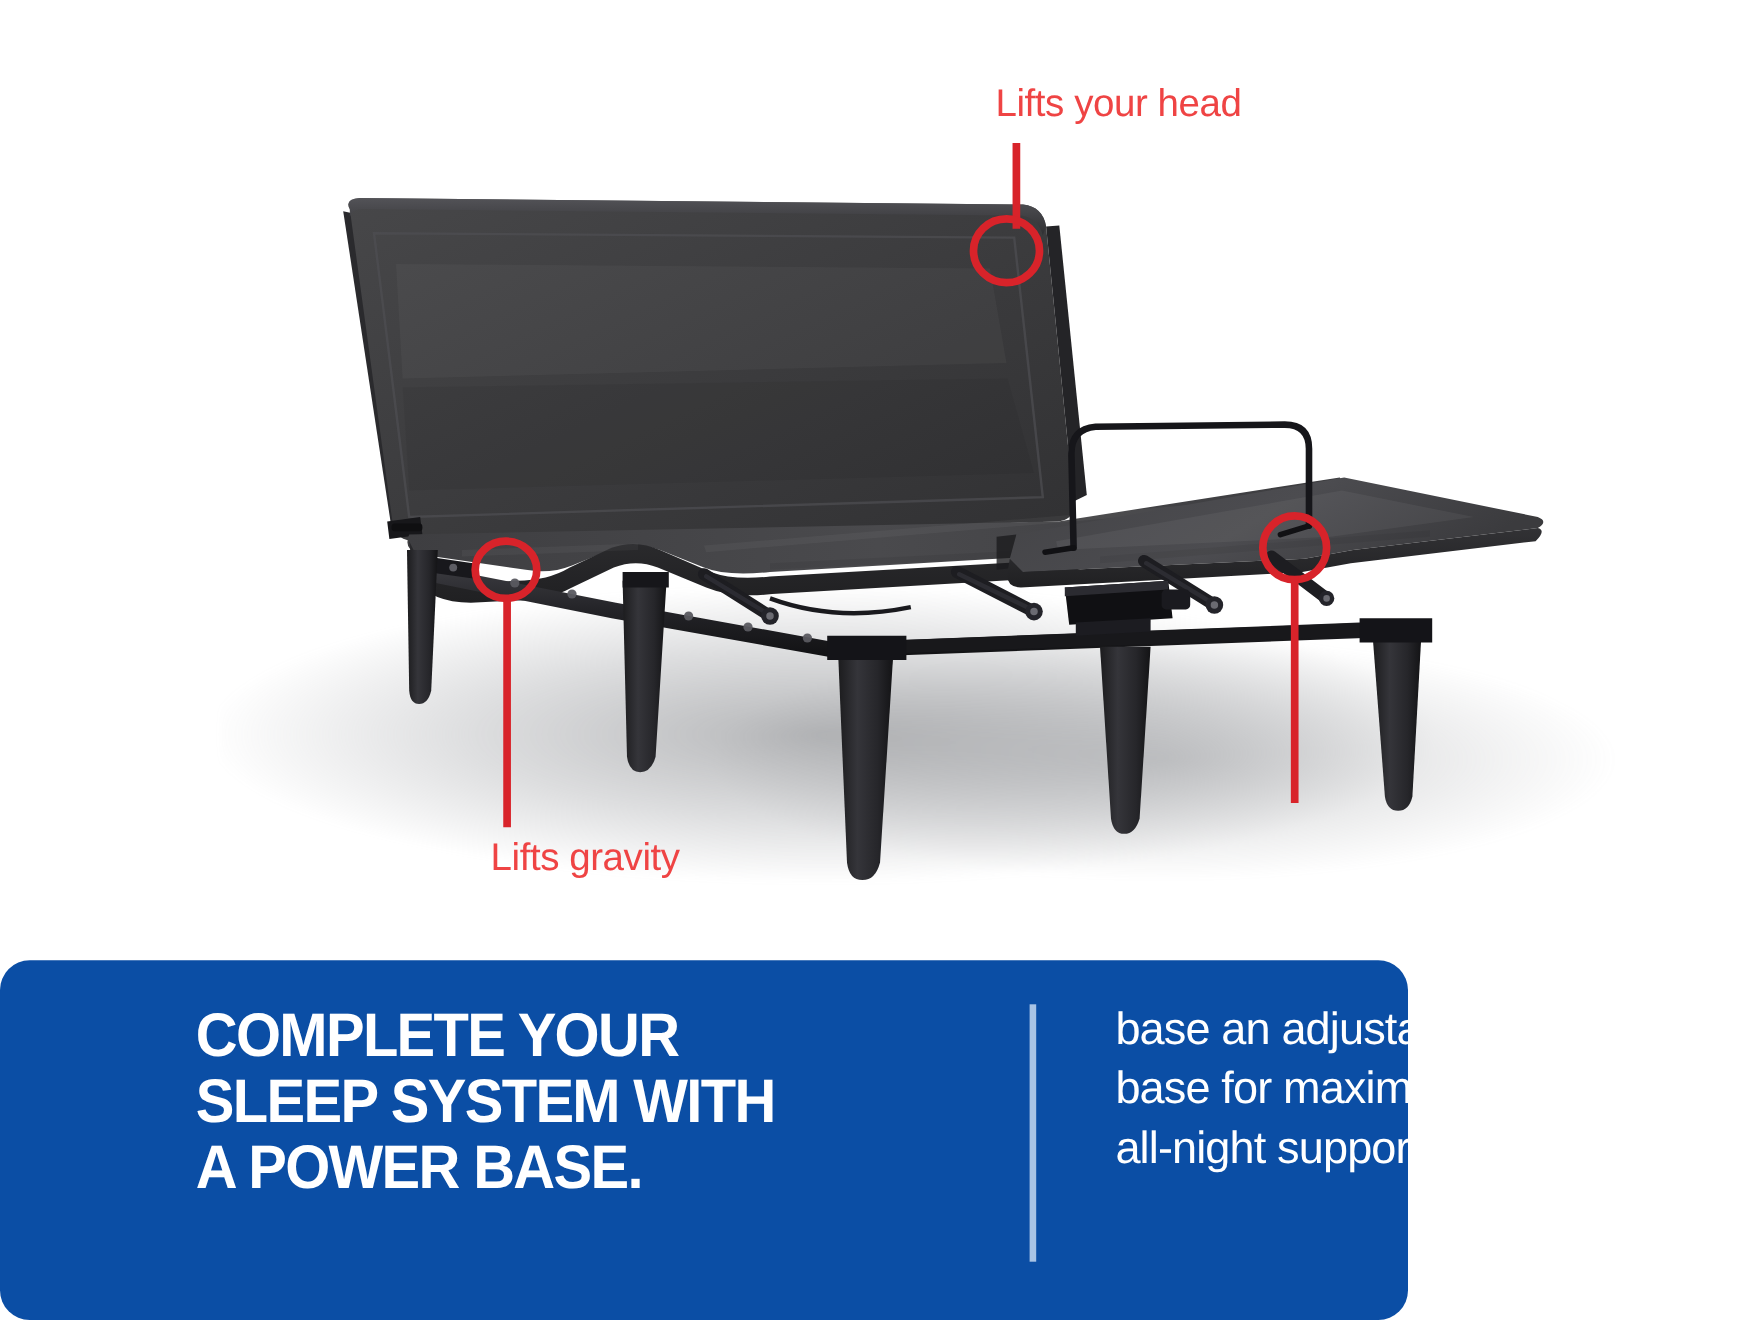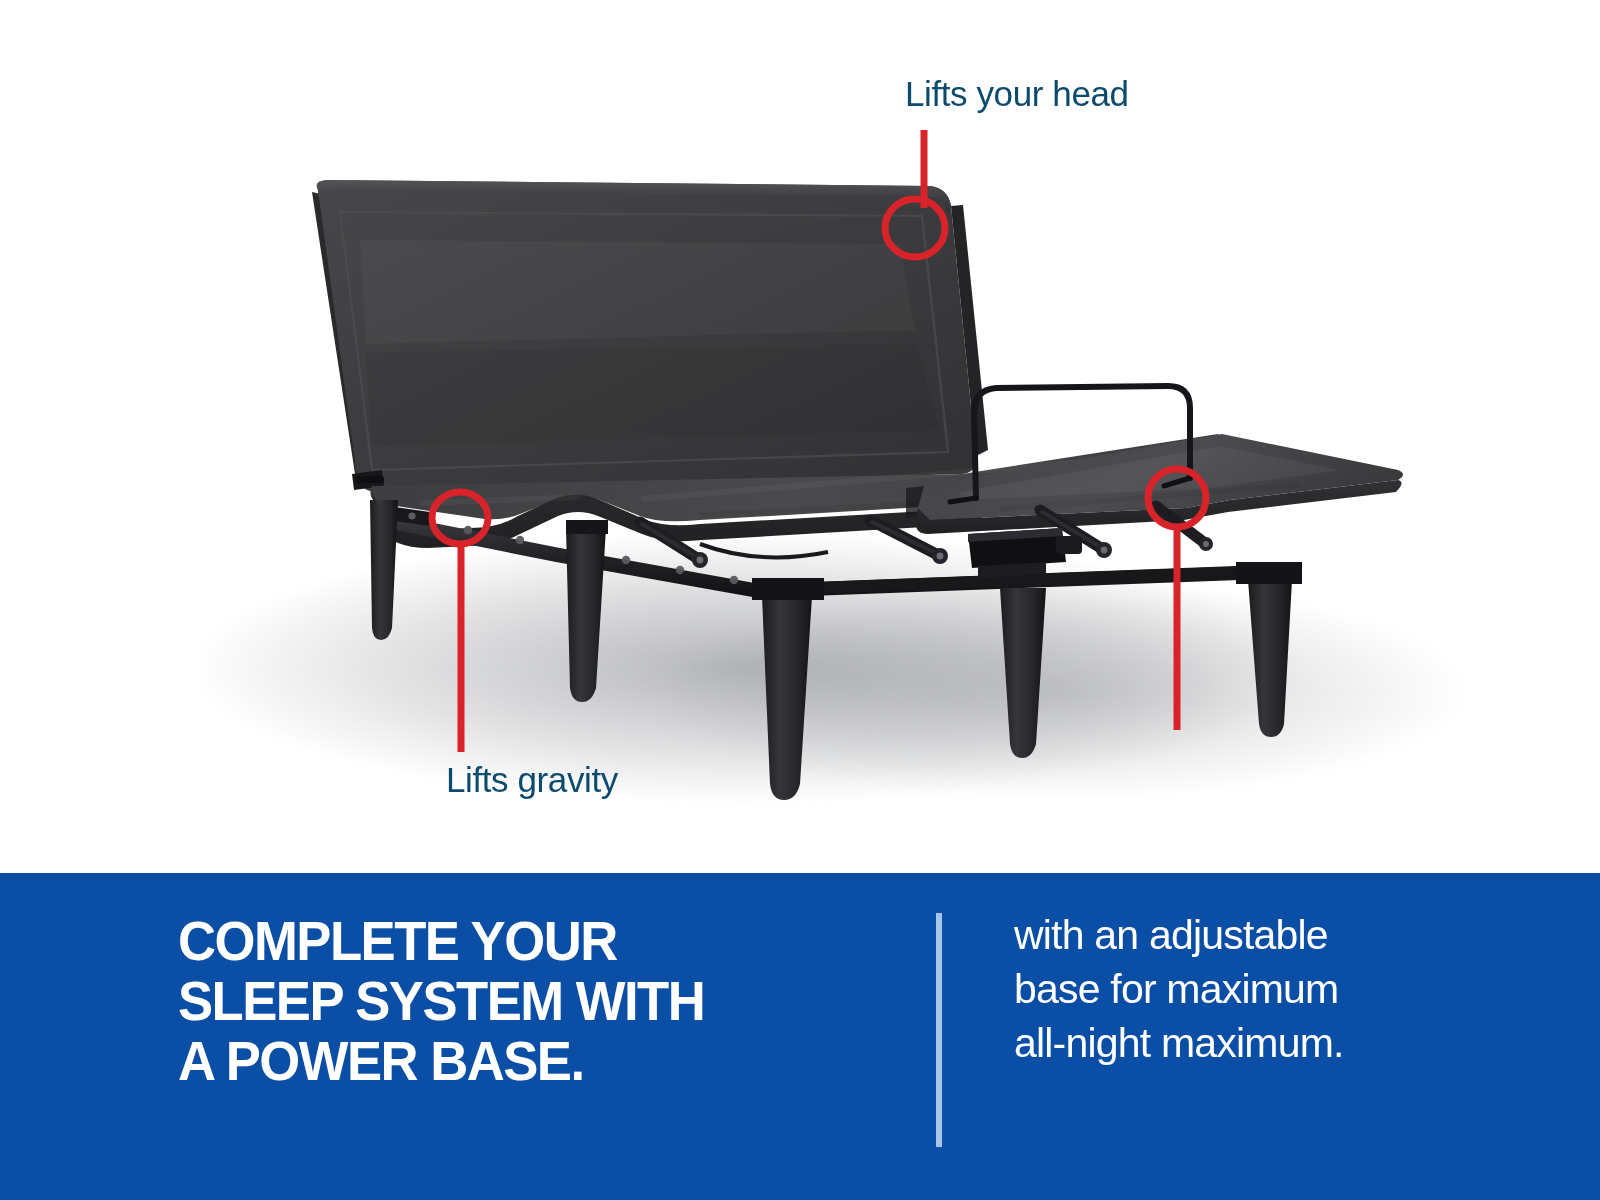--- a/index.html
+++ b/index.html
@@ -33,7 +33,7 @@
     font-family:"Liberation Sans", sans-serif;
     font-weight:400;
     font-size:35px;
-    color:#0c4a6e;
+    color:#ef4444;
     letter-spacing:-.4px;
     white-space:nowrap;
   }

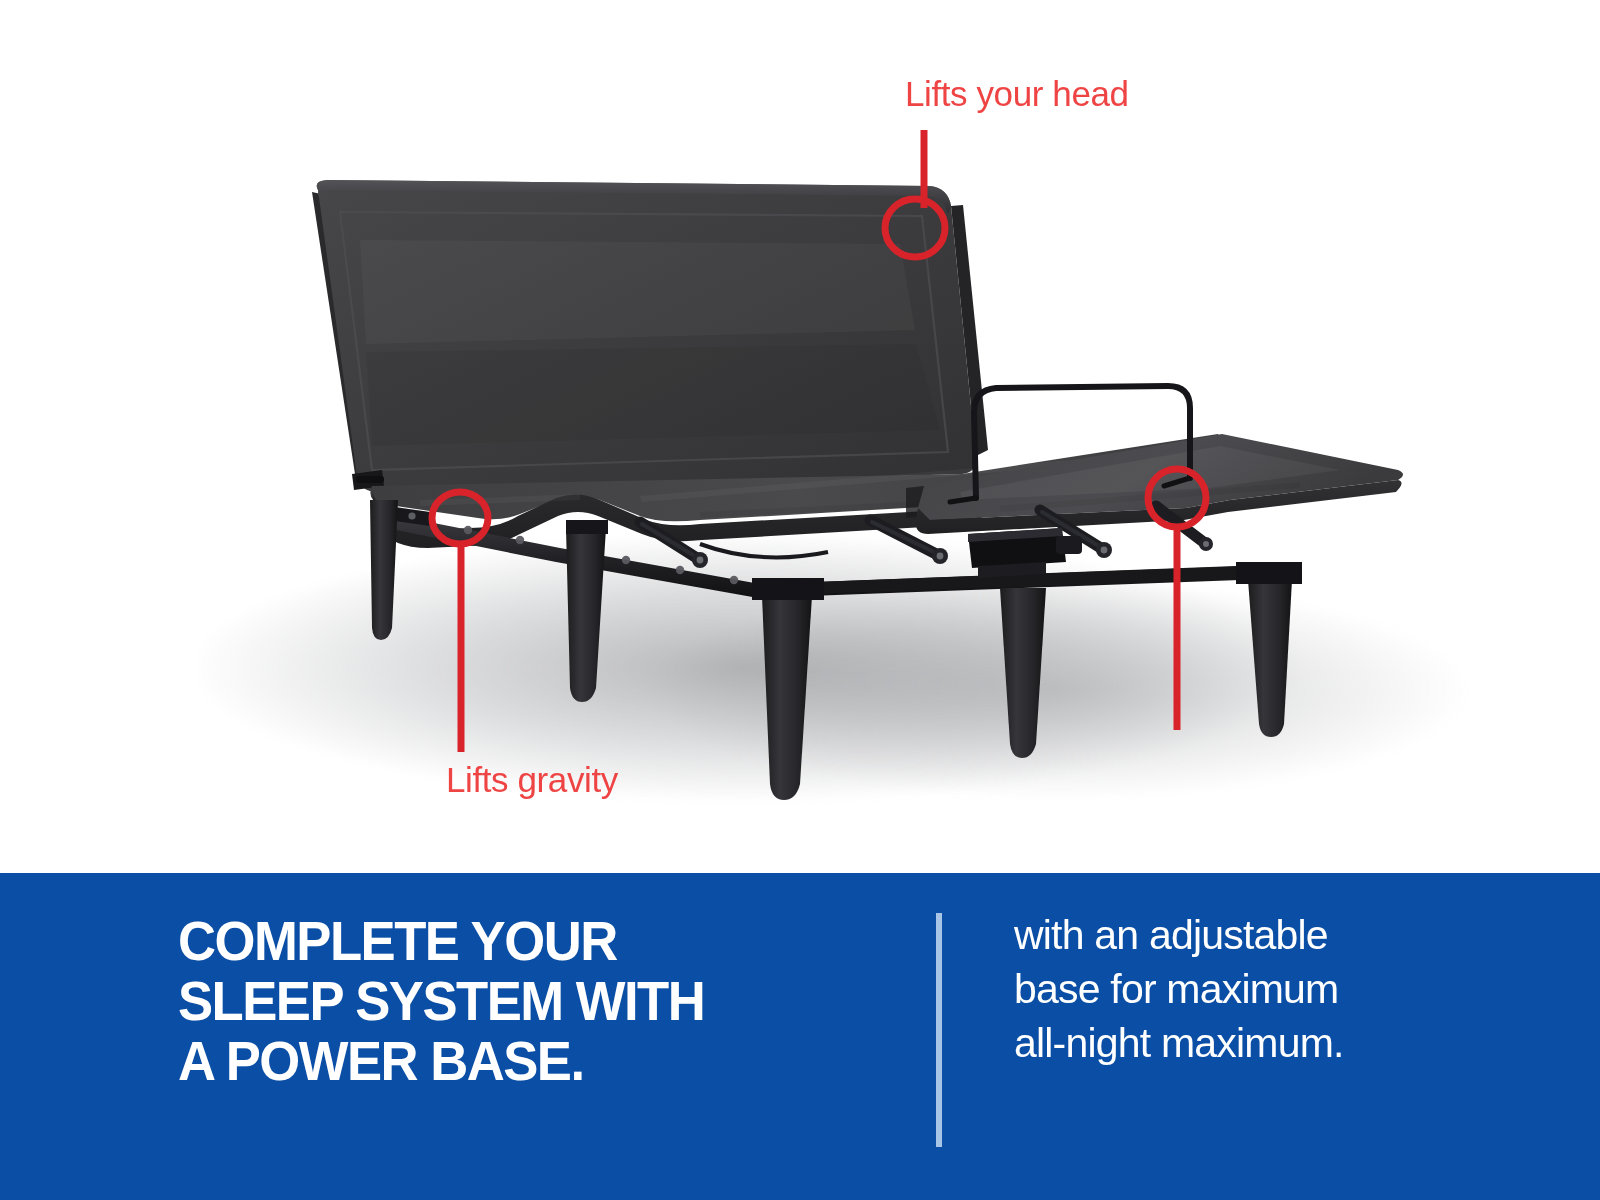--- a/index.html
+++ b/index.html
@@ -43,8 +43,9 @@
 
   
   .banner {
-    position:absolute; left:0; top:873px; width:1600px; height:327px;
+    position:absolute; left:0; top:873px; width:1280px; height:327px;
     background:#0b4ea5;
+    border-radius:27px;
   }
   .banner-inner {
     position:absolute; left:0; top:0; width:1600px; height:327px;

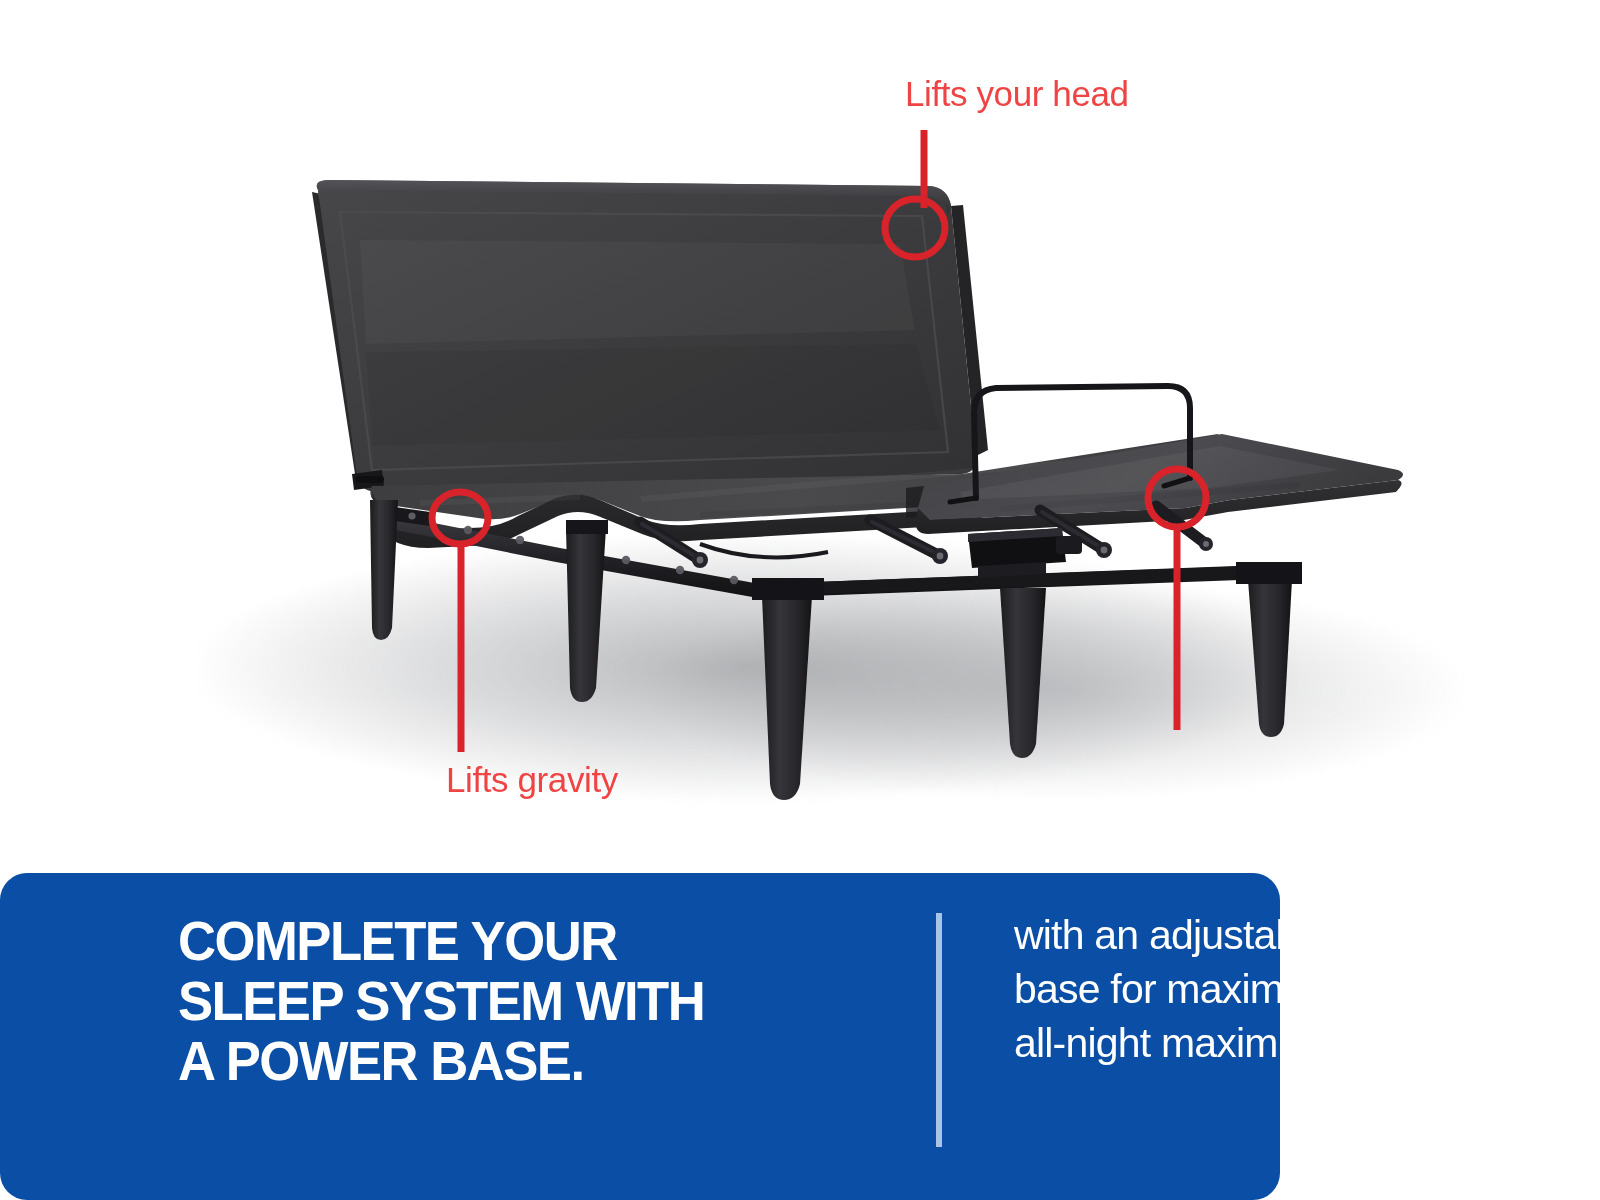--- a/index.html
+++ b/index.html
@@ -280,7 +280,7 @@
         <span>A POWER BASE.</span>
       </div>
       <div class="subcopy">
-        <div>with an adjustable</div>
+        <div>base an adjustable</div>
         <div>base for maximum</div>
         <div>all-night maximum.</div>
       </div>

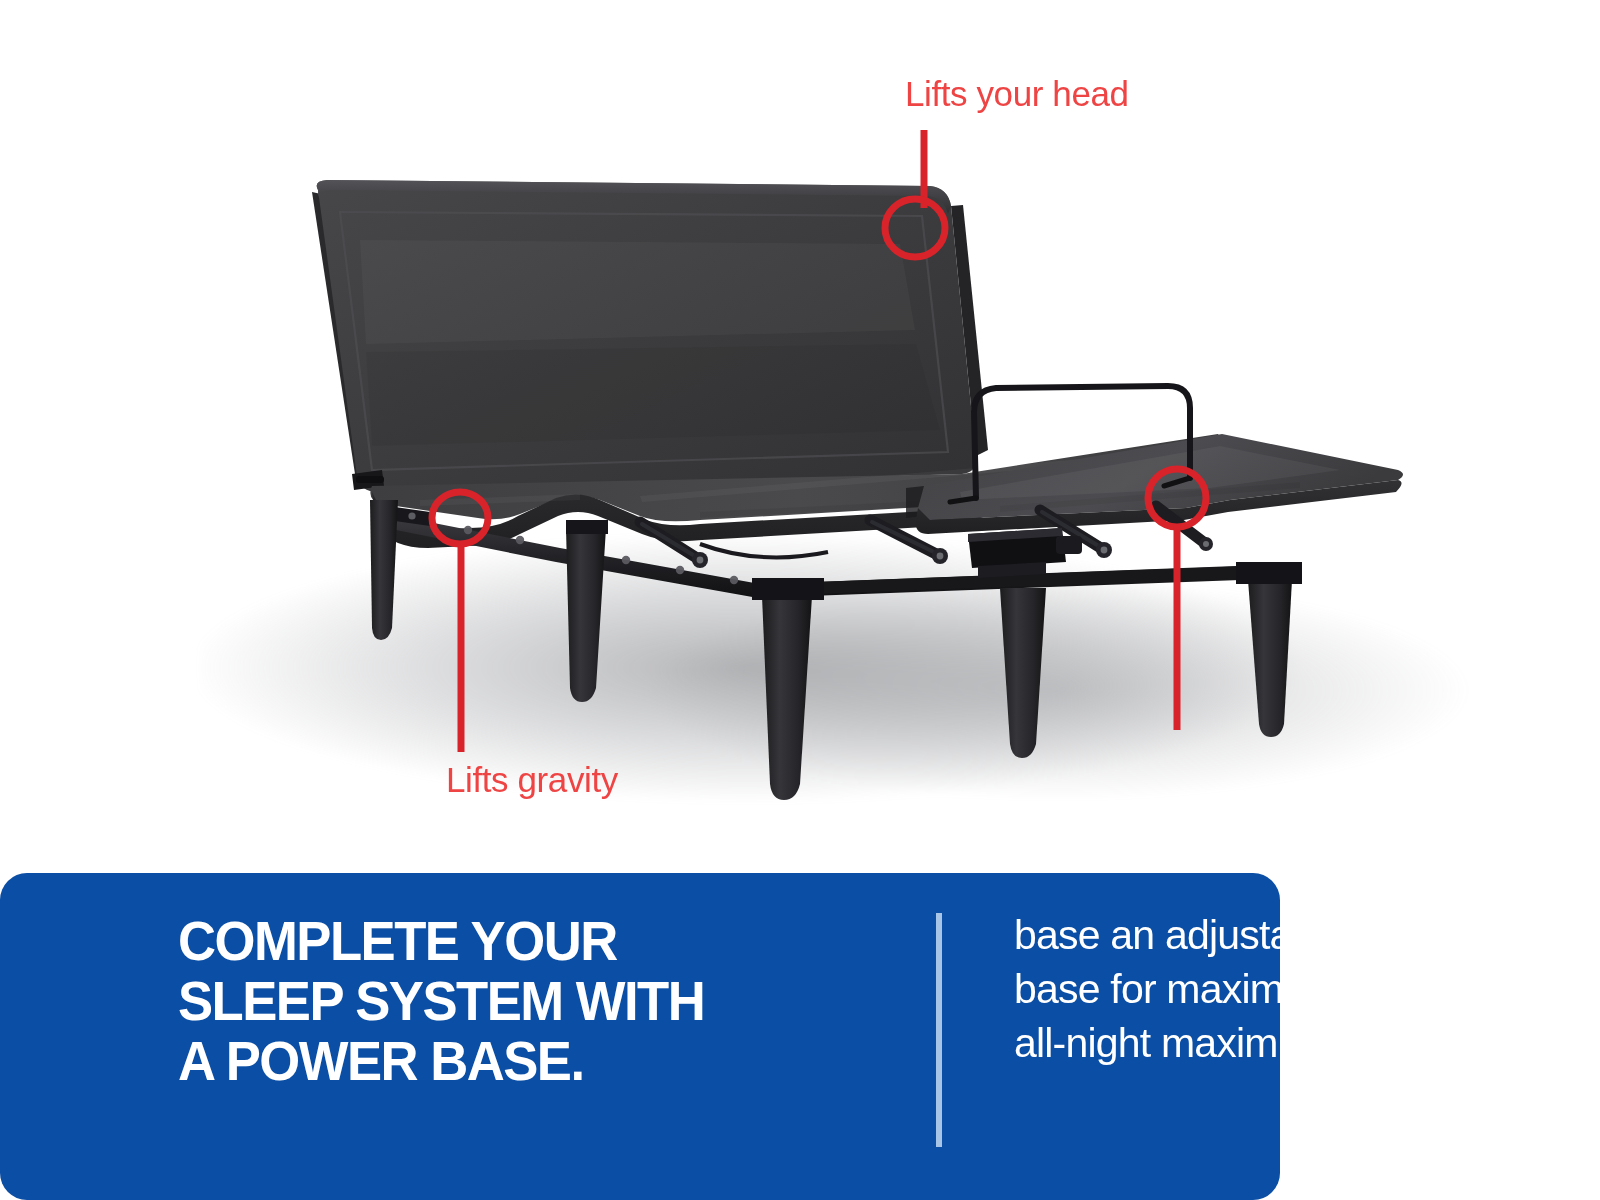--- a/index.html
+++ b/index.html
@@ -282,7 +282,7 @@
       <div class="subcopy">
         <div>base an adjustable</div>
         <div>base for maximum</div>
-        <div>all-night maximum.</div>
+        <div>all-night support.</div>
       </div>
     </div>
   </div>

